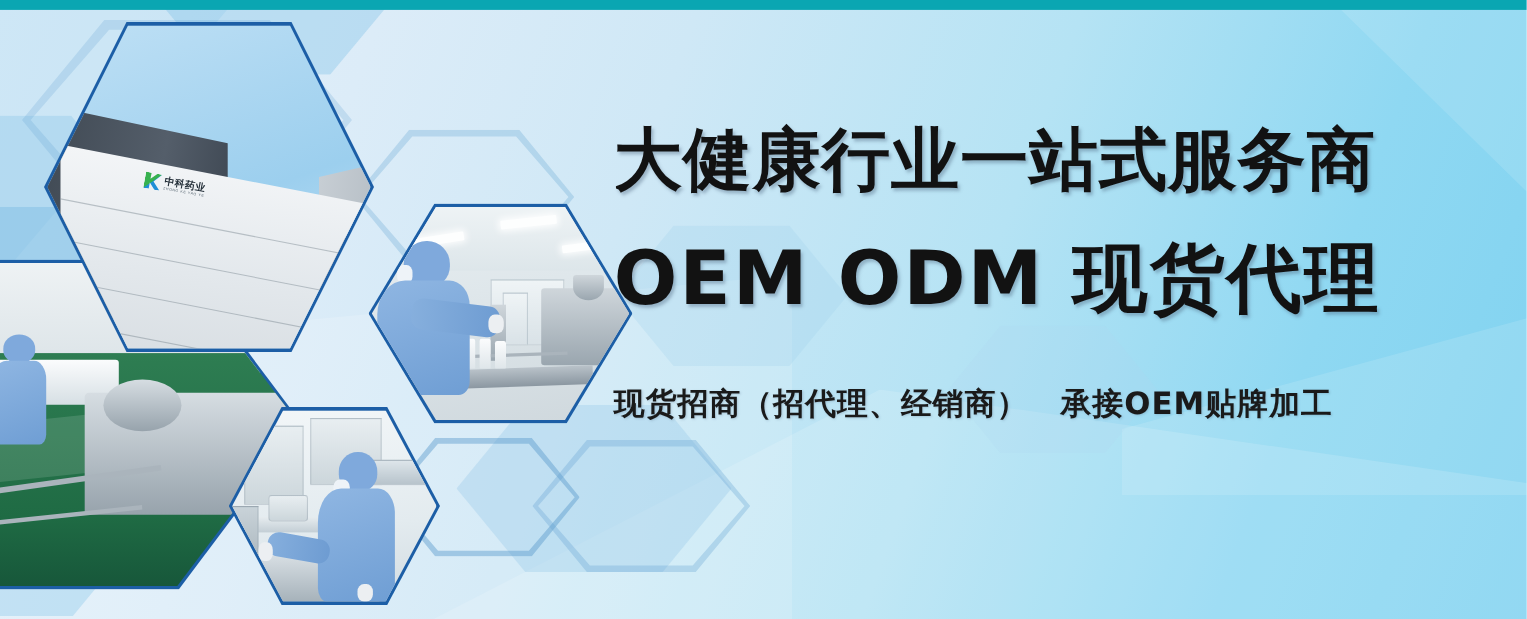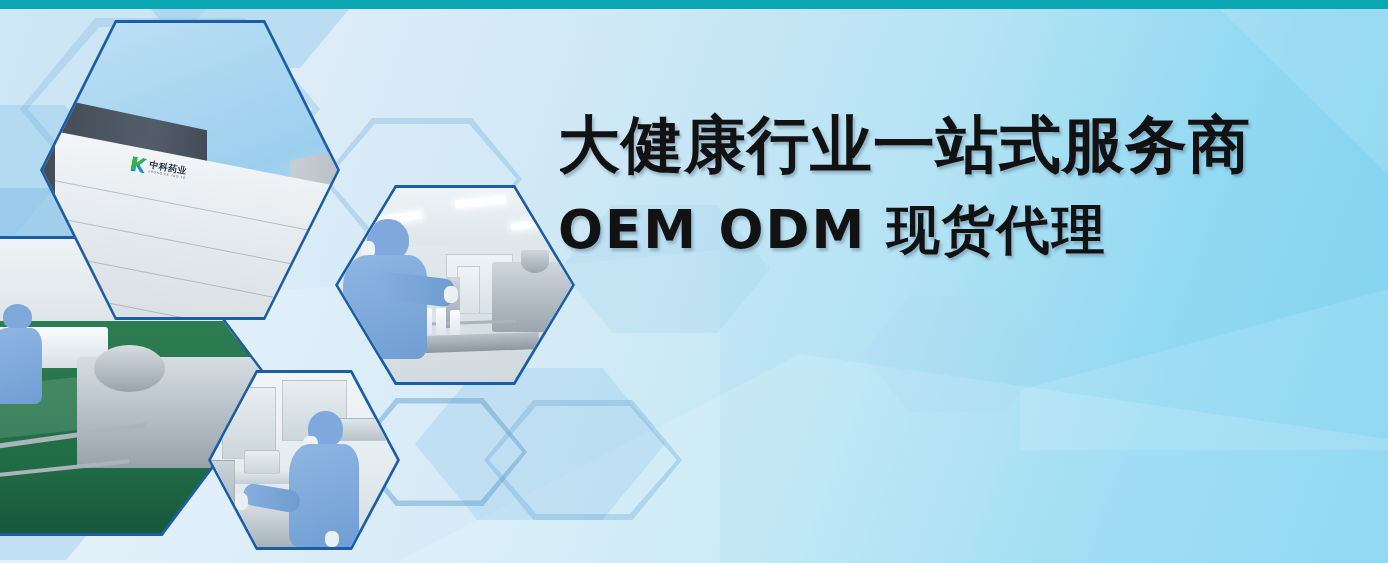--- a/index.html
+++ b/index.html
@@ -117,8 +117,8 @@
     text-shadow:2px 3px 3px rgba(70,95,120,.38);
   }
   .headline.l2{
-    margin-top:24px;
-    font-size:53px;
+    margin-top:40px;
+    font-size:68px;
     letter-spacing:2px;
     padding-right:48px;
   }

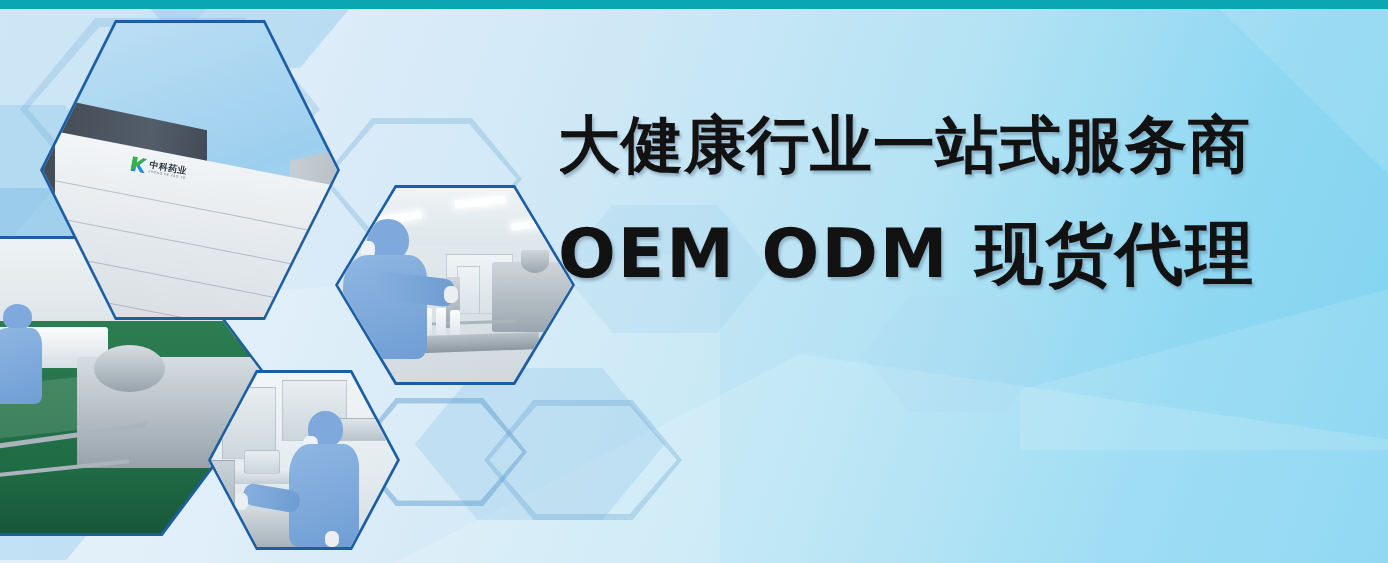--- a/index.html
+++ b/index.html
@@ -271,6 +271,7 @@
   <div class="copy">
     <div class="headline l1">大健康行业一站式服务商</div>
     <div class="headline l2">OEM ODM 现货代理</div>
+    <div class="subline">现货招商（招代理、经销商）　承接OEM贴牌加工</div>
   </div>
 
 </div>

